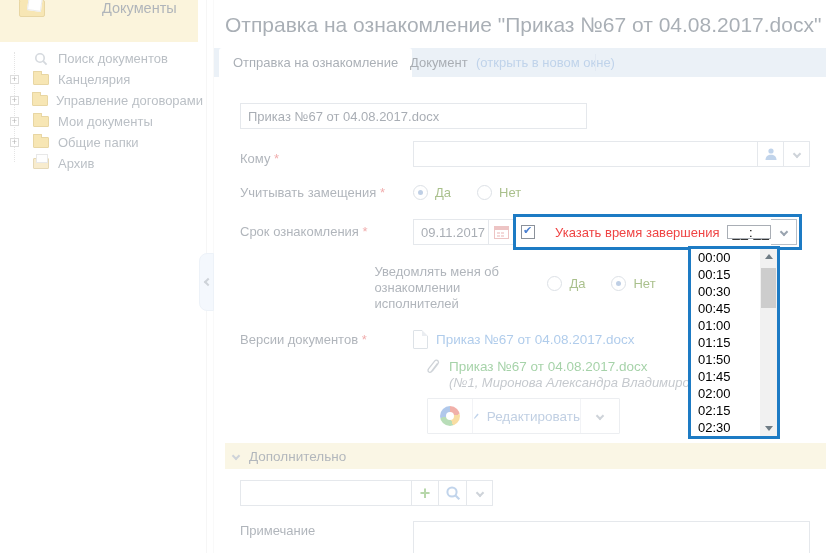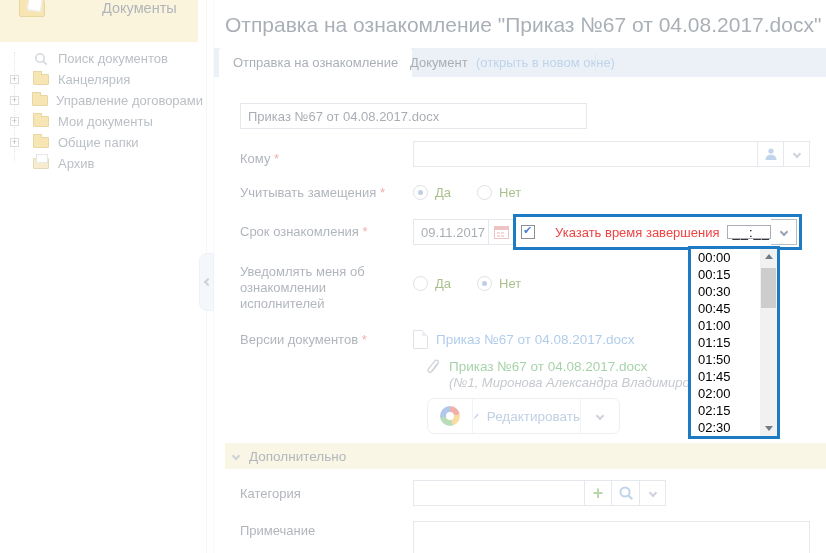--- a/index.html
+++ b/index.html
@@ -55,7 +55,7 @@
   #row-komu .tbox { width:345px; }
   #row-zam { top:179px; }
   #row-srok { top:214px; }
-  #row-uved { top:258px; }
+  #row-uved { top:258px;justify-content:center; }
   #row-versii { top:326px; }
   #row-kat { top:480px; }
   #row-prim { top:517px; }

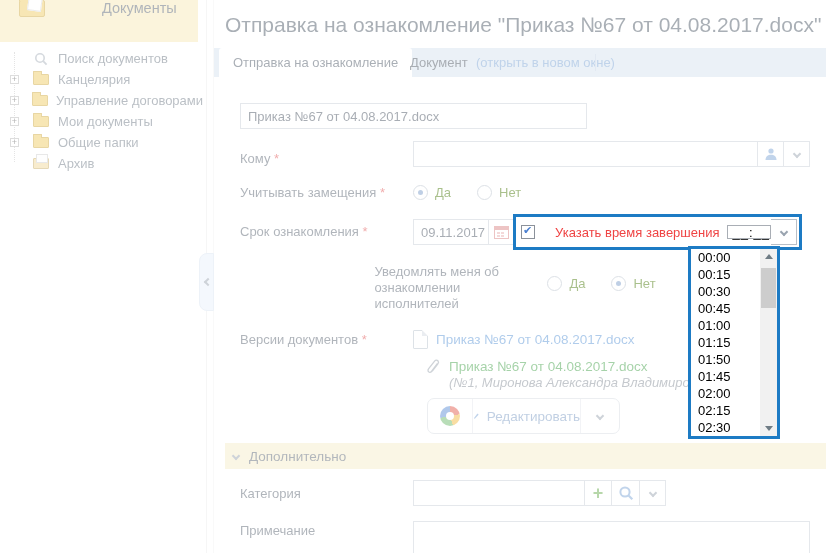--- a/index.html
+++ b/index.html
@@ -81,7 +81,7 @@
   .link-blue { font-size:13.5px; color:#5a95d6; white-space:nowrap; }
   .link-green { font-size:13.5px; color:#45a24b; white-space:nowrap; }
   .note-italic { font-style:italic; font-size:13px; color:#868e98; white-space:nowrap; }
-  .btn-group { display:flex; border:1px solid #d7dce2; border-radius:7px; background:#fff; height:36px; }
+  .btn-group { display:flex; border:1px solid #d7dce2; border-radius:1px; background:#fff; height:36px; }
   .bg-seg { display:flex; align-items:center; justify-content:center; border-right:1px solid #e3e7ec; }
   .donut { width:20px; height:20px; border-radius:50%; background:conic-gradient(#e25b4d 0 22%, #f0b840 22% 45%, #6cb96b 45% 72%, #5b8dd6 72% 100%); position:relative; }
   .donut::after { content:""; position:absolute; left:6px; top:6px; width:8px; height:8px; border-radius:50%; background:#fff; }

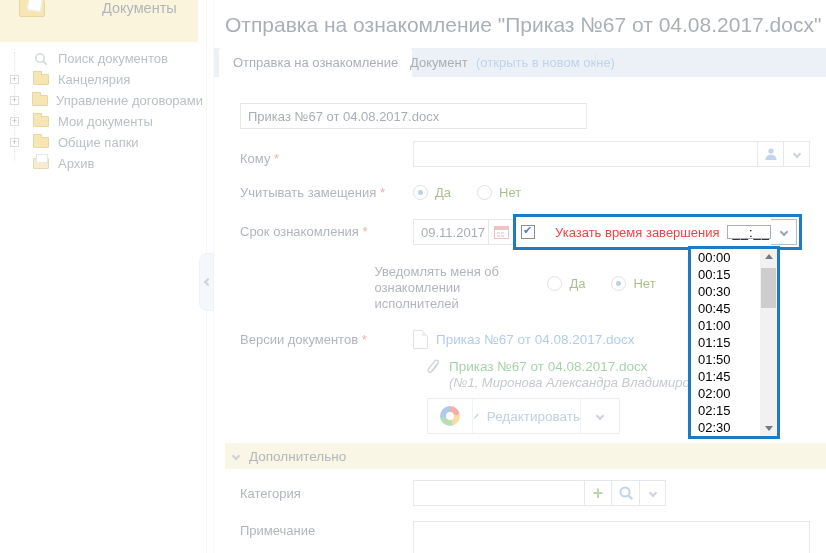--- a/index.html
+++ b/index.html
@@ -301,7 +301,6 @@
     </div>
 
     <div class="row" id="row-kat" style="top:480px;">
-      <div class="lbl">Категория</div>
       <div class="fieldcol">
         <div class="tbox">
             <span></span>

